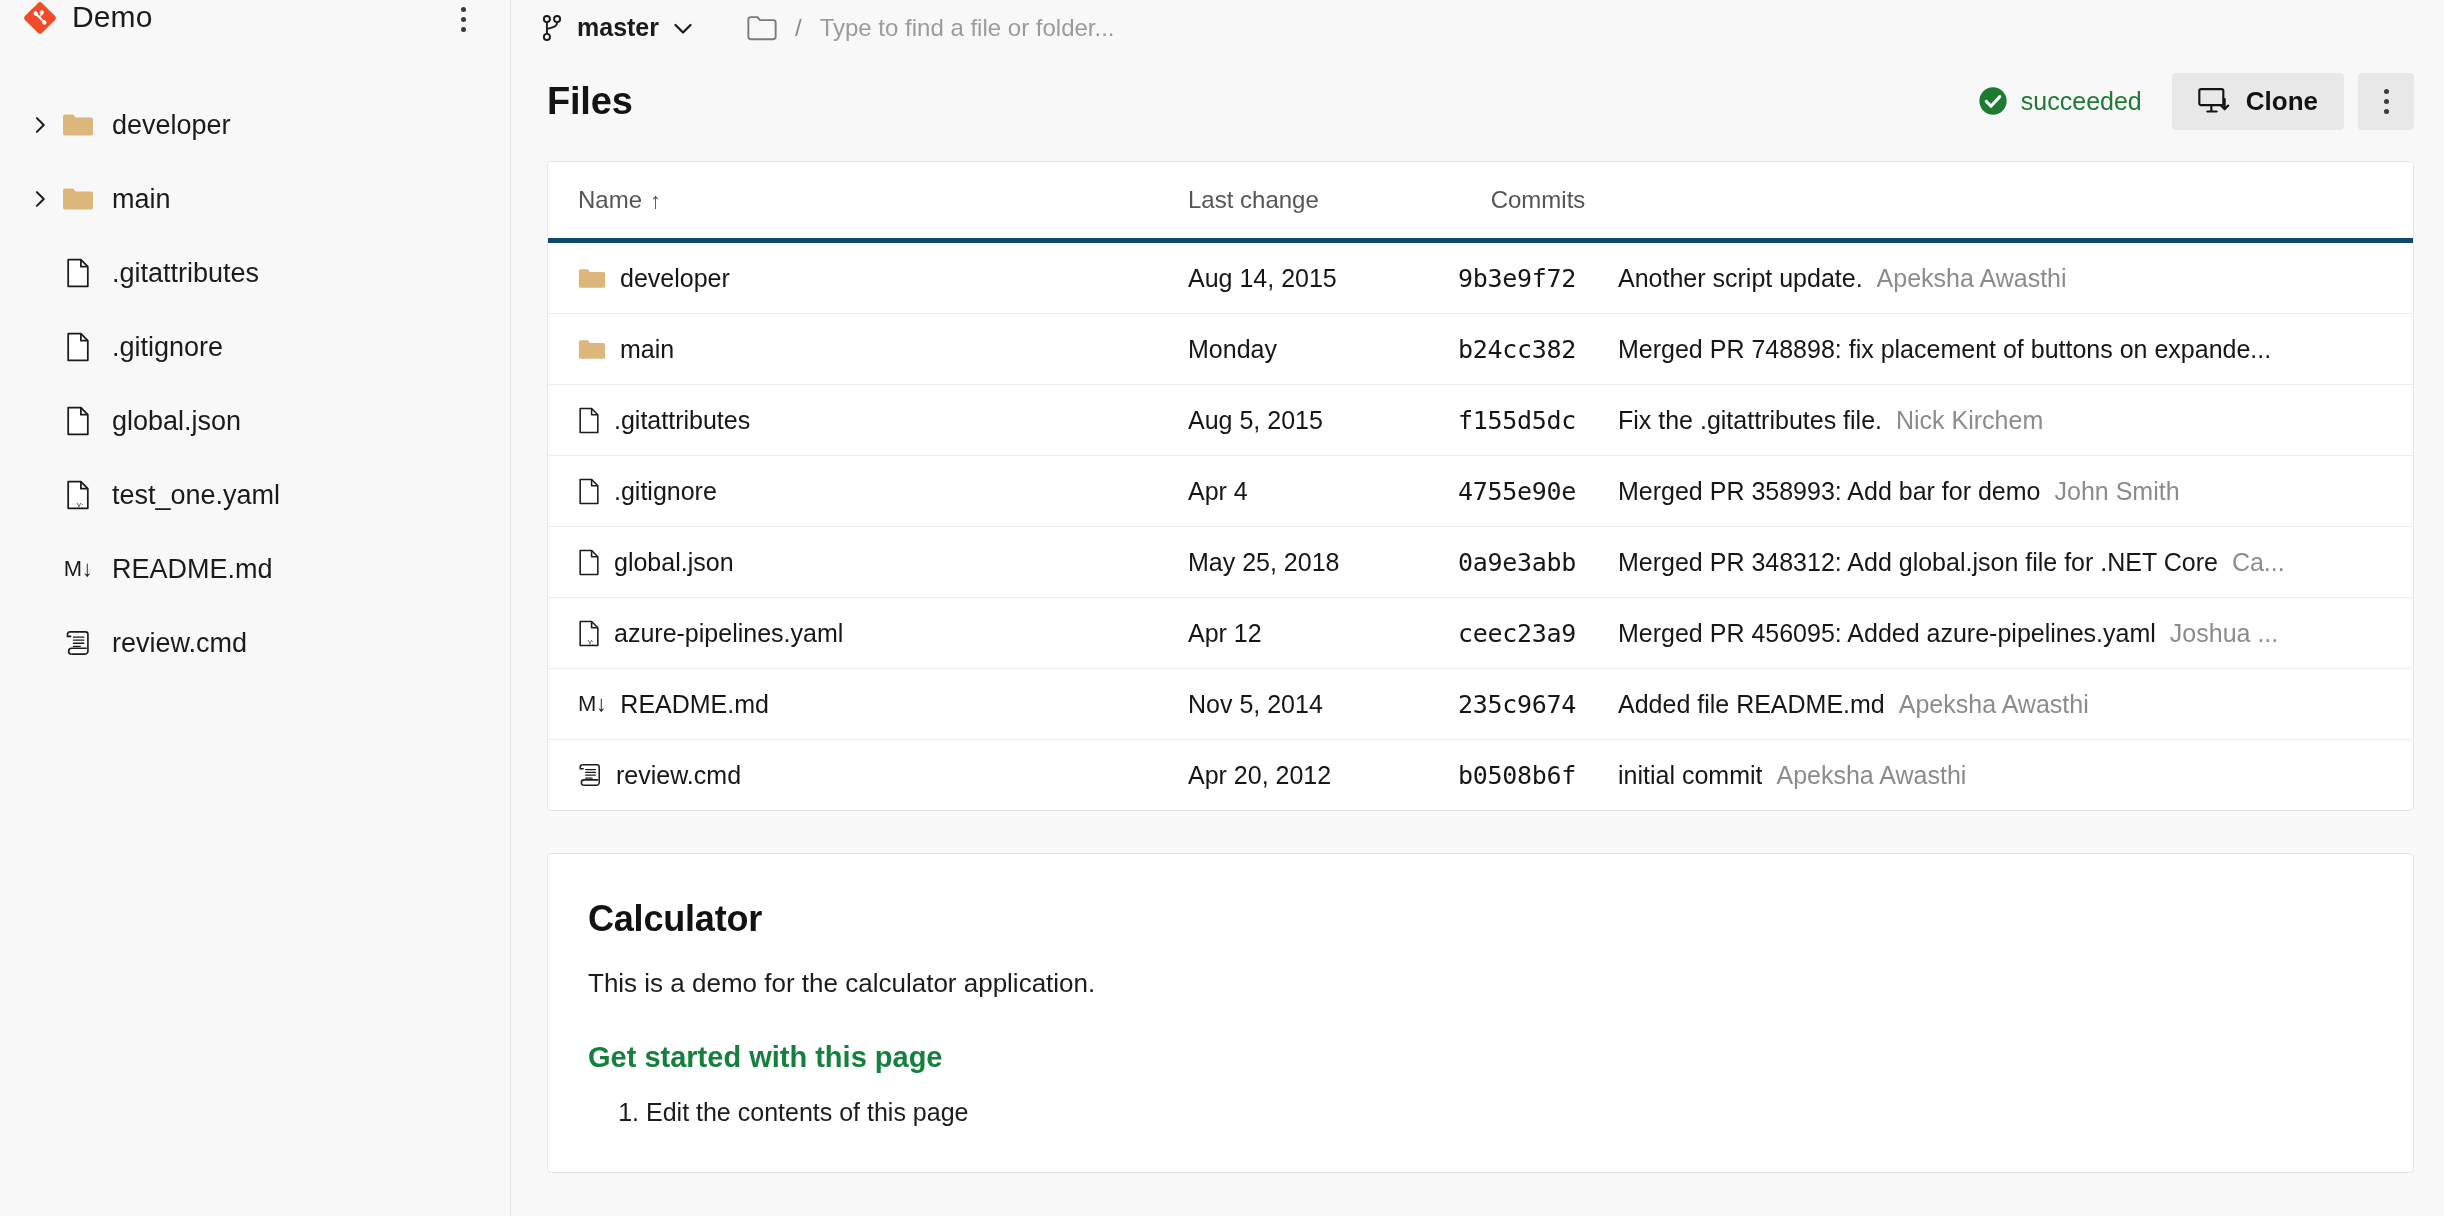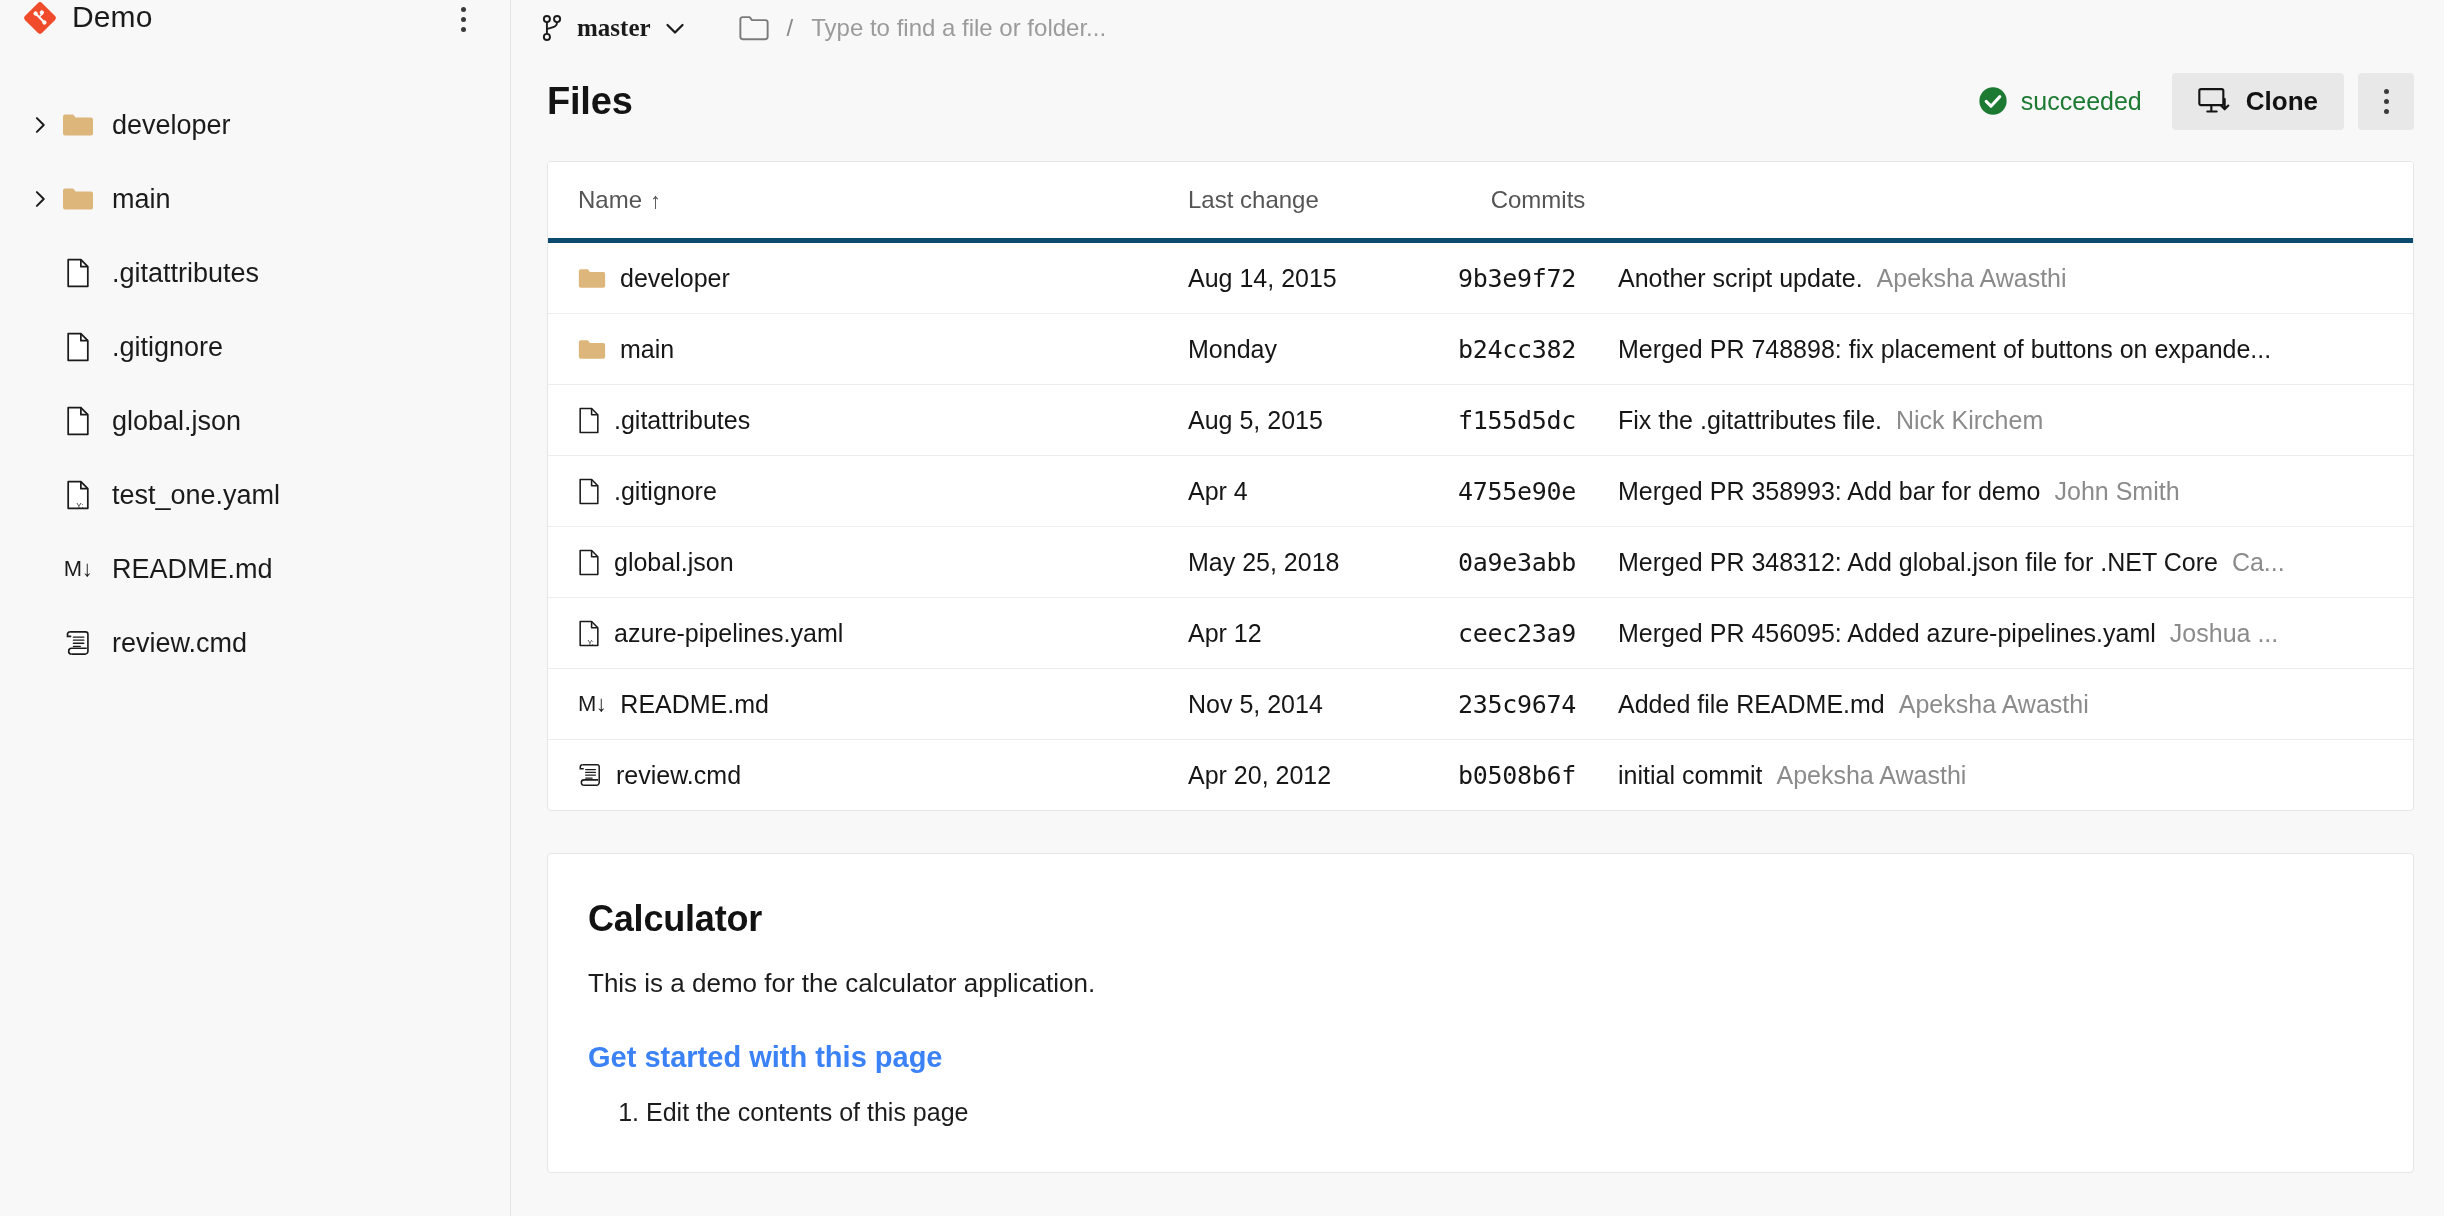--- a/index.html
+++ b/index.html
@@ -62,7 +62,7 @@
     height: 55px; display: flex; align-items: center;
     padding-left: 22px; padding-right: 24px;
   }
-  .branch-pill { display: flex; align-items: center; gap: 12px; cursor: pointer; padding: 4px 6px; font-family: Liberation Serif, serif; }
+  .branch-pill { display: flex; align-items: center; gap: 12px; cursor: pointer; padding: 4px 6px; }
   .branch-name { font-size: 25px; font-weight: 700; color: #1b1b1b; }
   .crumbs { display: flex; align-items: center; gap: 18px; margin-left: 46px; flex: 1 1 auto; }
   .crumb-slash { color: #8a8a8a; font-size: 24px; }

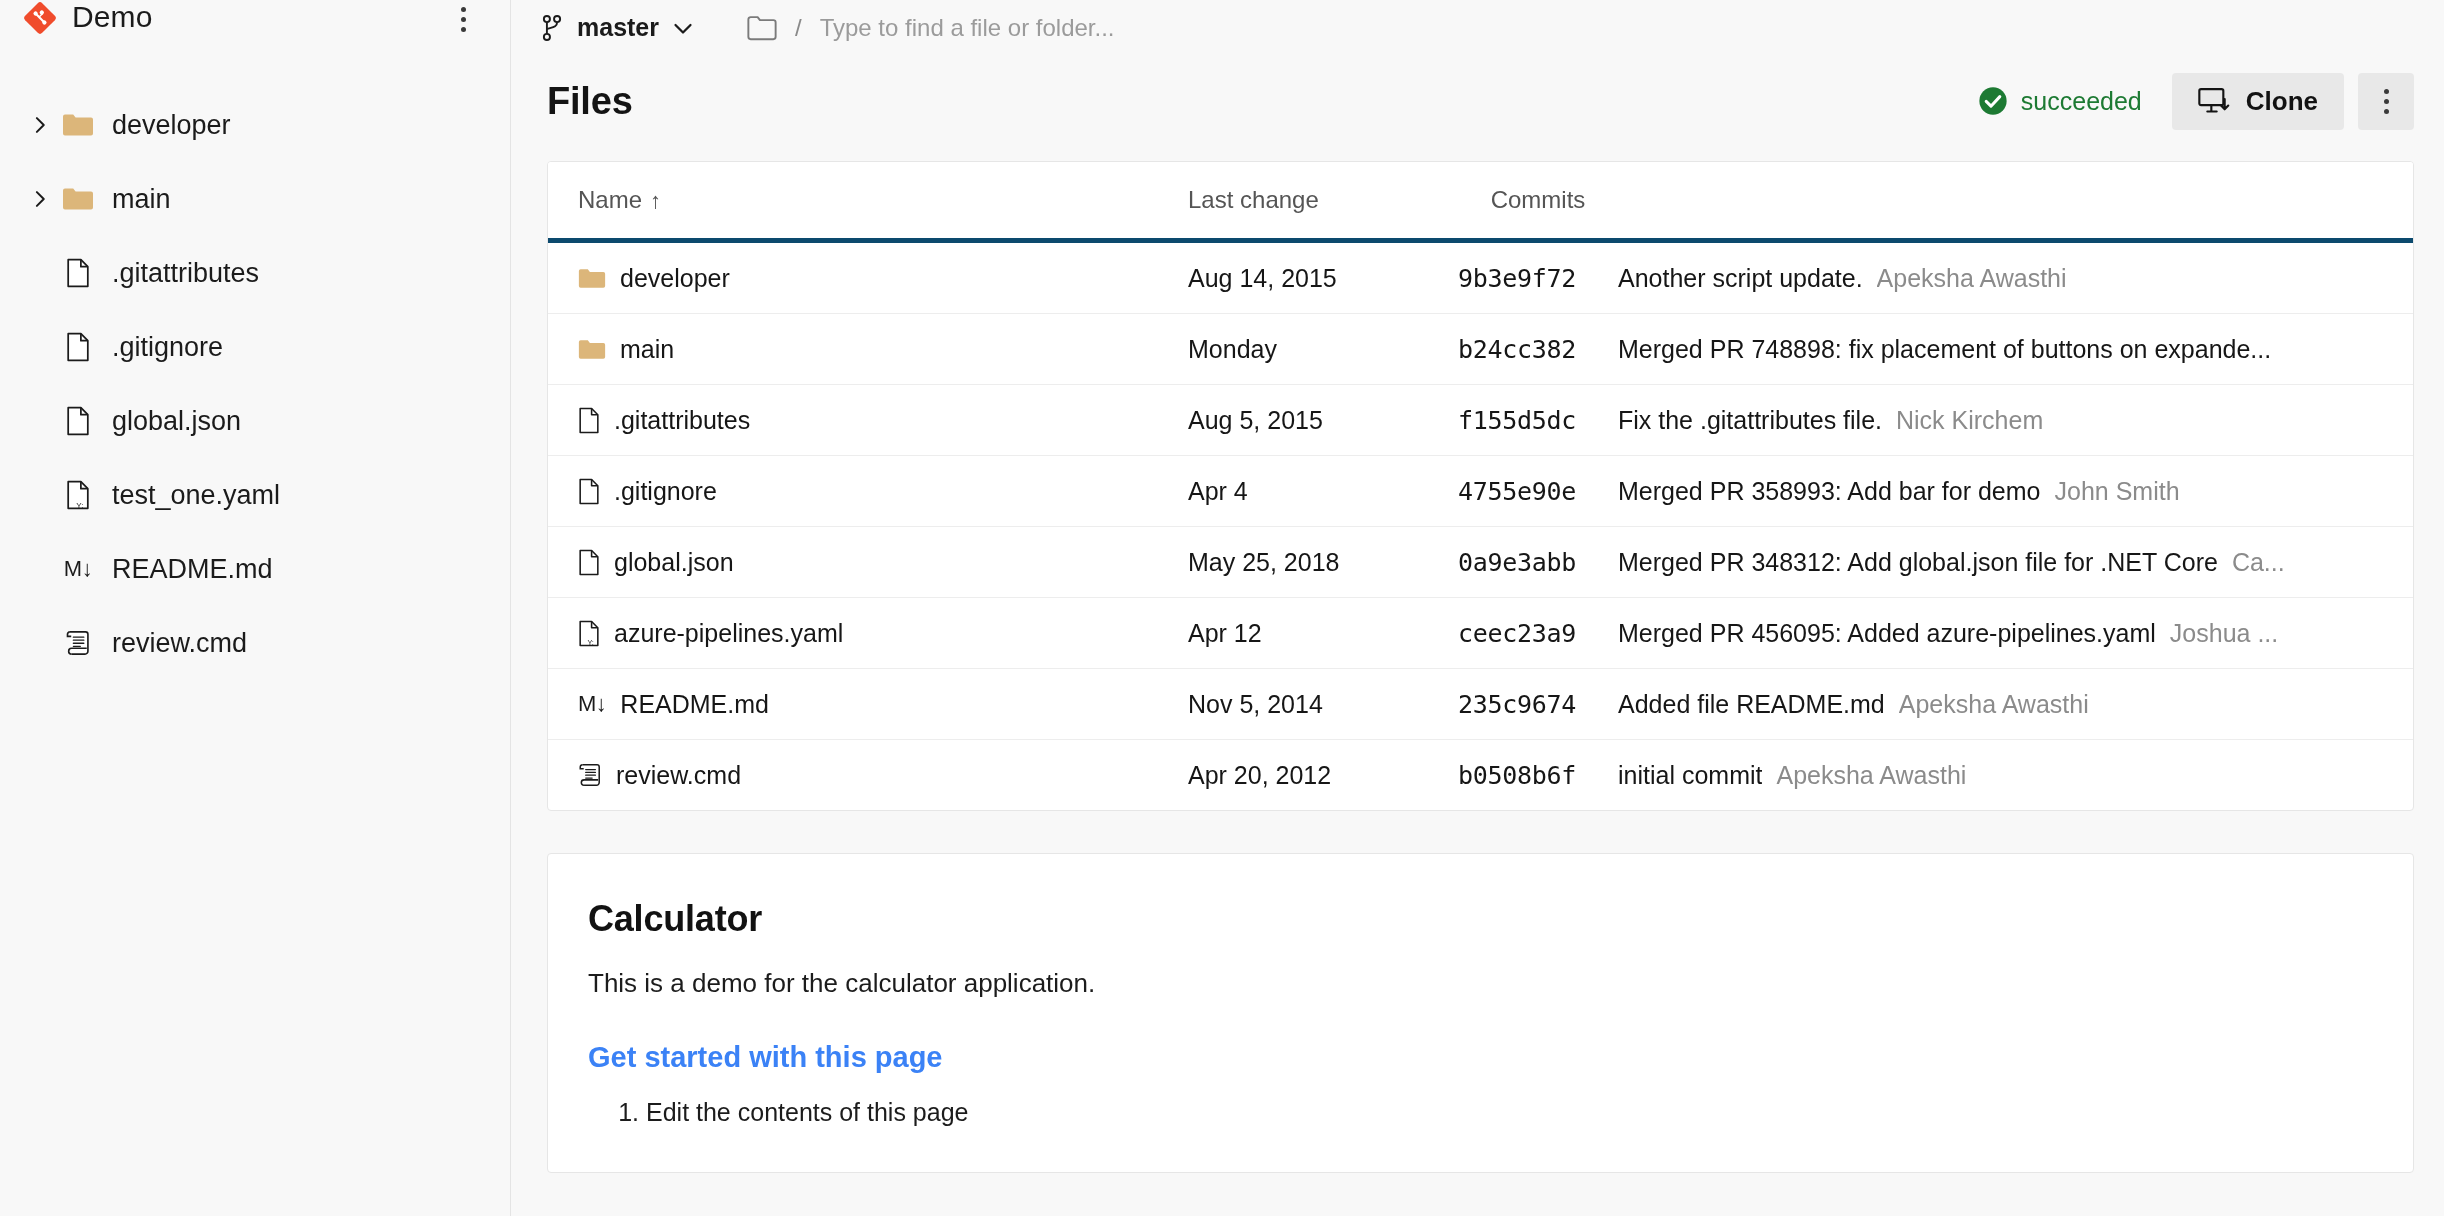--- a/index.html
+++ b/index.html
@@ -139,7 +139,7 @@
   }
   .rd-h1 { font-size: 36px; font-weight: 700; color: #121212; letter-spacing: -.2px; }
   .rd-p { font-size: 26px; color: #1c1c1c; margin-top: 28px; }
-  .rd-h2 { font-size: 29px; font-weight: 700; color: #3b82f6; margin-top: 42px; }
+  .rd-h2 { font-size: 29px; font-weight: 700; color: #15803d; margin-top: 42px; }
   .rd-ol { margin-top: 20px; padding-left: 58px; }
   .rd-ol li { font-size: 25px; color: #1c1c1c; line-height: 1.5; }
 

